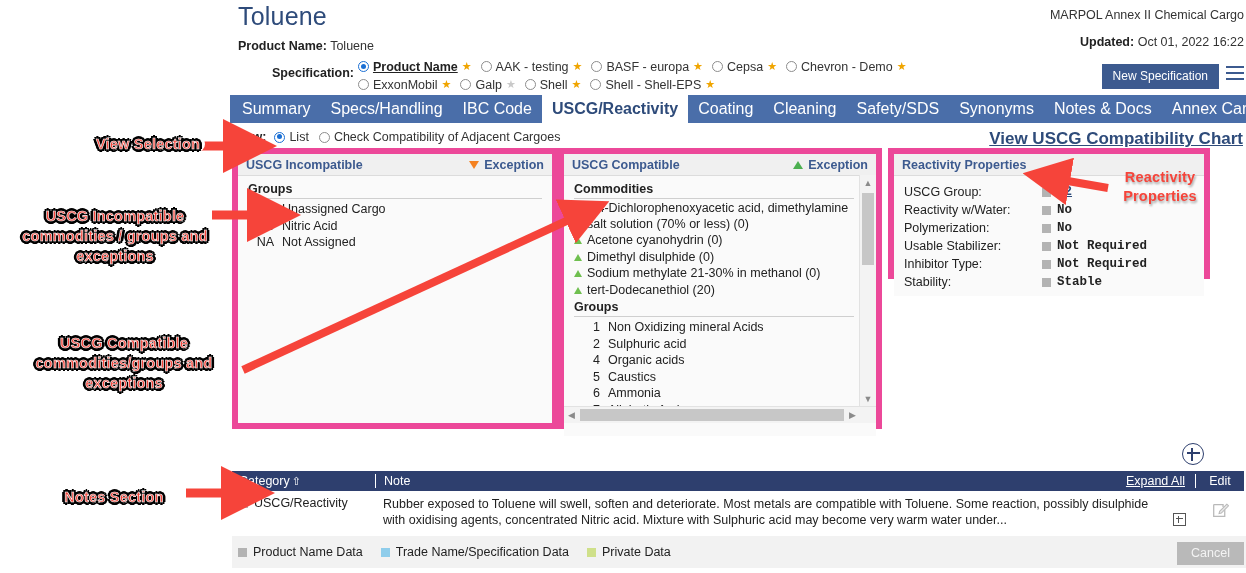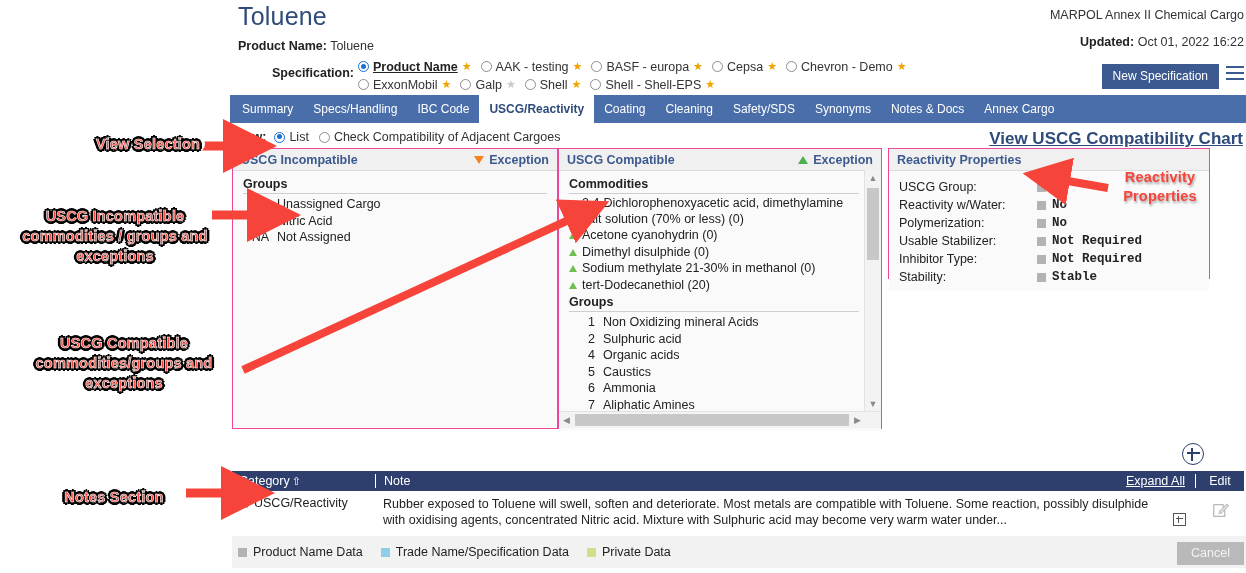--- a/index.html
+++ b/index.html
@@ -98,7 +98,7 @@
     display: flex; align-items: flex-end; padding-left: 2px;
   }
   .tab {
-    color: #fff; font-size: 12px; padding: 13px 10px 6px;
+    color: #fff; font-size: 16px; padding: 13px 10px 6px;
     cursor: pointer; line-height: 16px; white-space: nowrap;
   }
   .tab.active {

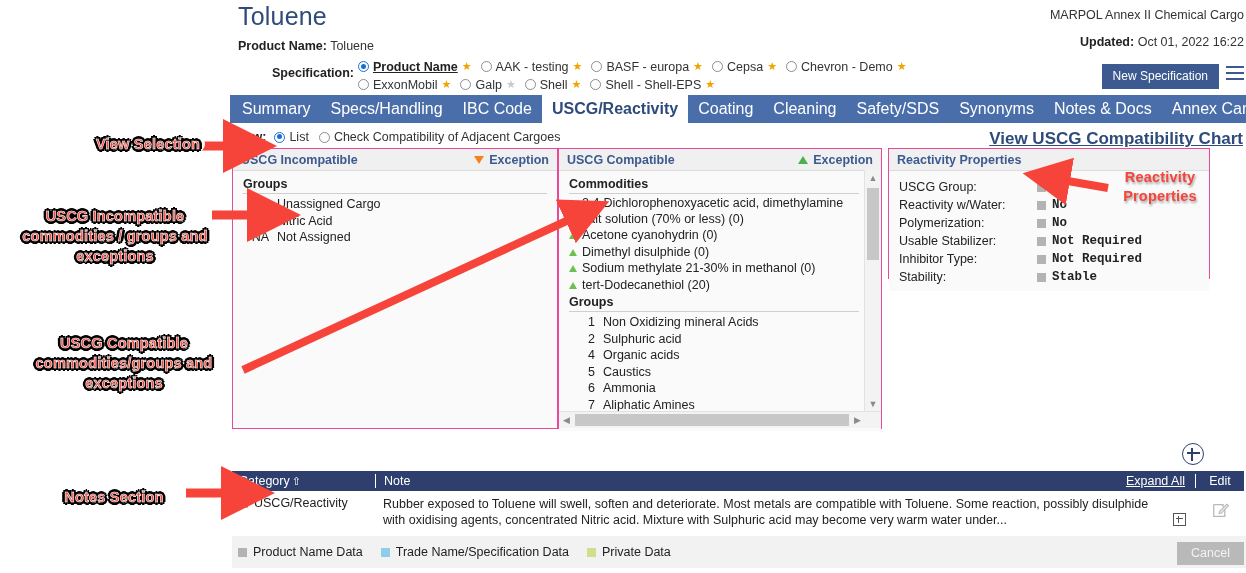--- a/index.html
+++ b/index.html
@@ -123,7 +123,7 @@
   
   .panels { display: flex; padding: 0 2px; }
   .panel {
-    border: 1px solid #ec4899; background: #fafafa;
+    border: 6px solid #ec4899; background: #fafafa;
     box-sizing: border-box; position: relative;
   }
   .panel.incompat { width: 326px; height: 281px; }

